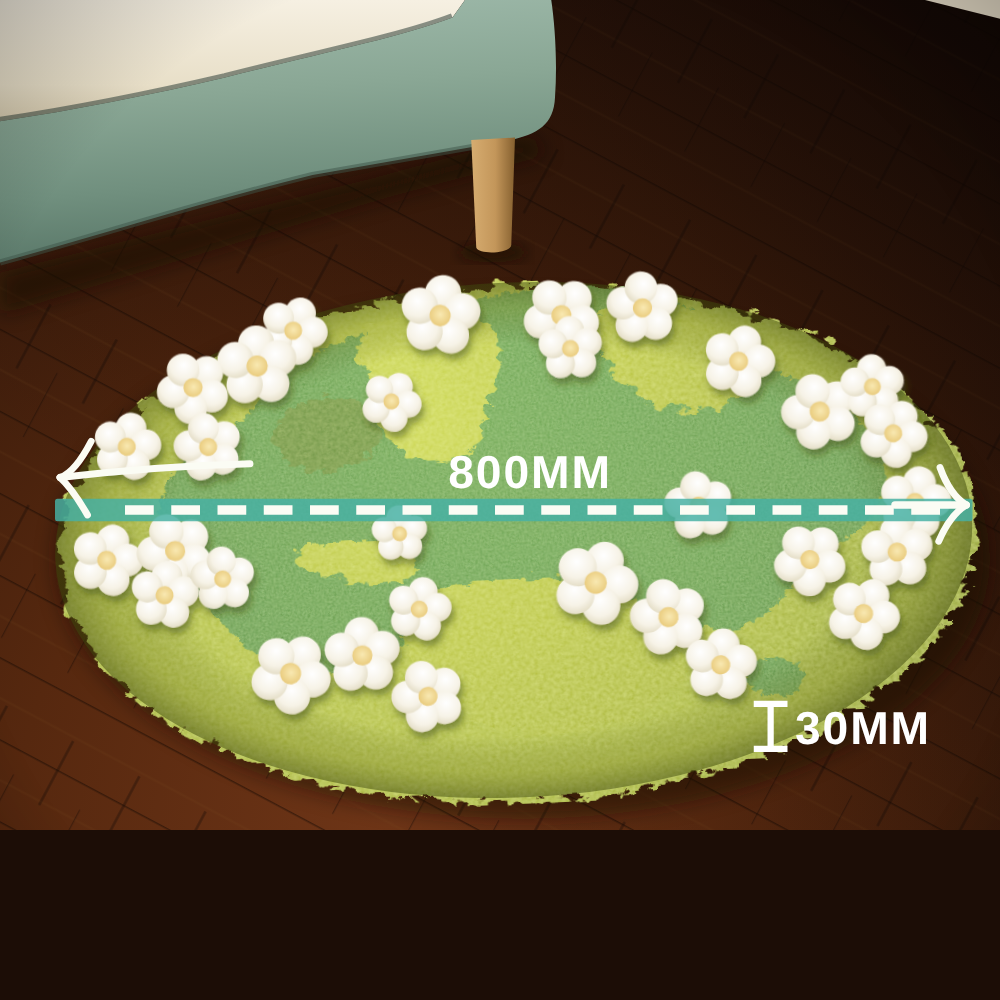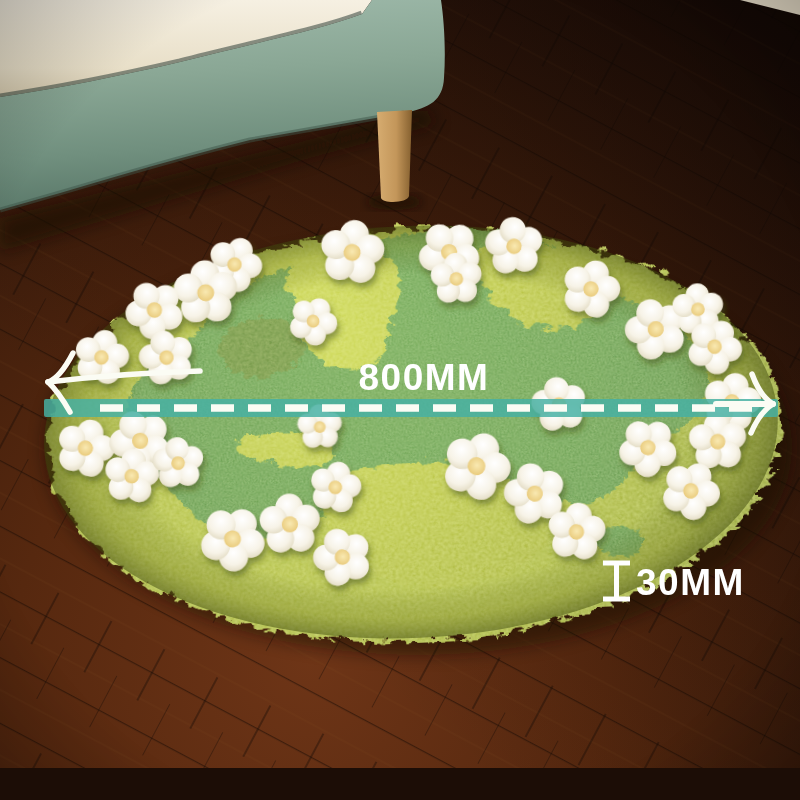--- a/index.html
+++ b/index.html
@@ -3,7 +3,7 @@
 <meta charset="utf-8">
 <style>
   html,body{margin:0;padding:0;background:#1c0d06;}
-  .stage{position:relative;width:800px;height:768px;overflow:hidden;}
+  .stage{position:relative;width:800px;height:664px;overflow:hidden;}
   svg{display:block;}
   text{font-family:"Liberation Sans","DejaVu Sans",sans-serif;font-weight:bold;}
 </style>

